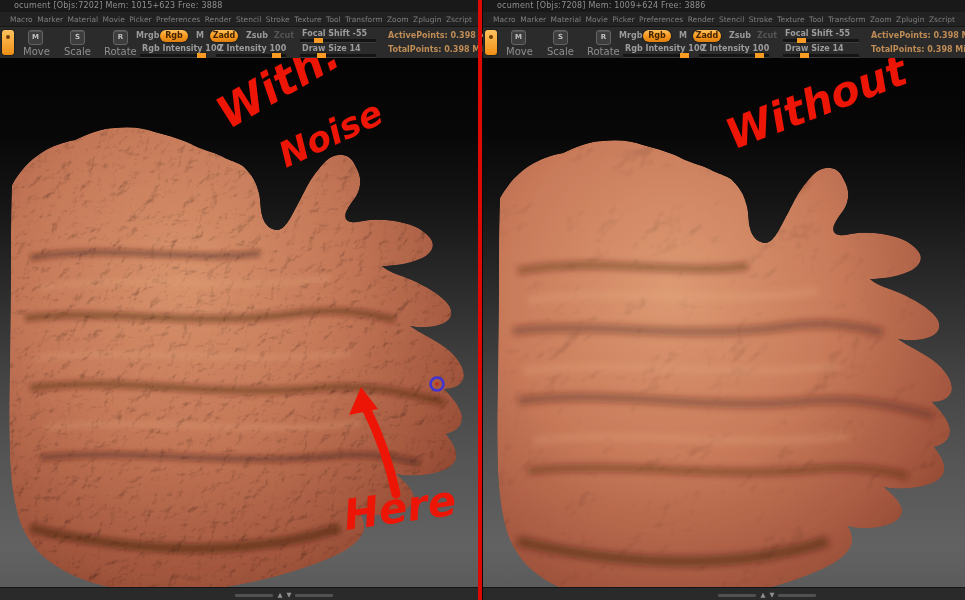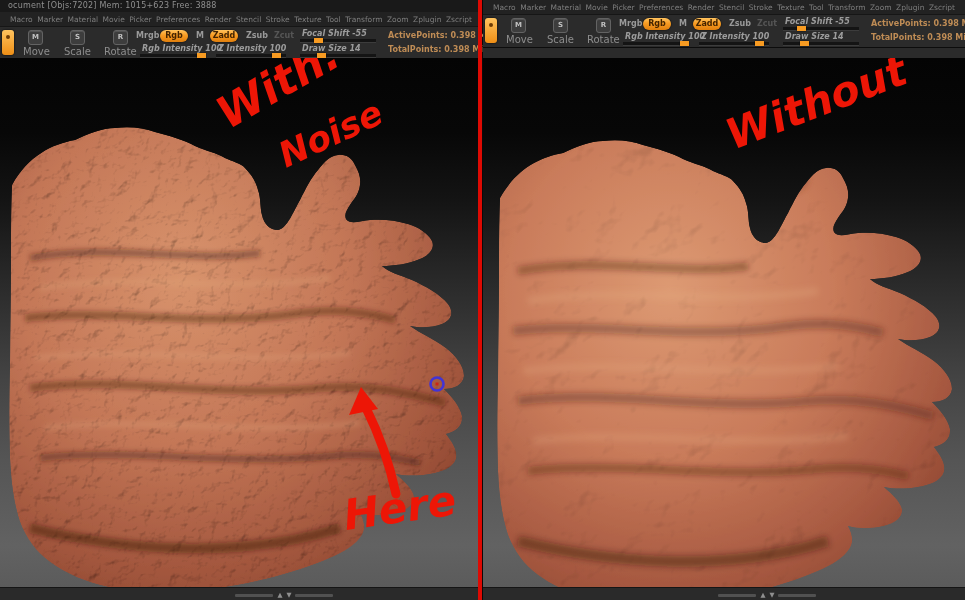--- a/index.html
+++ b/index.html
@@ -14,7 +14,7 @@
 
   .titlebar{
     height:12px;background:#191919;color:#8f8f8f;font-size:8px;line-height:12px;
-    padding-left:8px;white-space:nowrap;overflow:hidden;letter-spacing:.2px;
+    padding-left:14px;white-space:nowrap;overflow:hidden;letter-spacing:.2px;
   }
   .menubar{
     height:14px;background:#222222;display:flex;align-items:center;

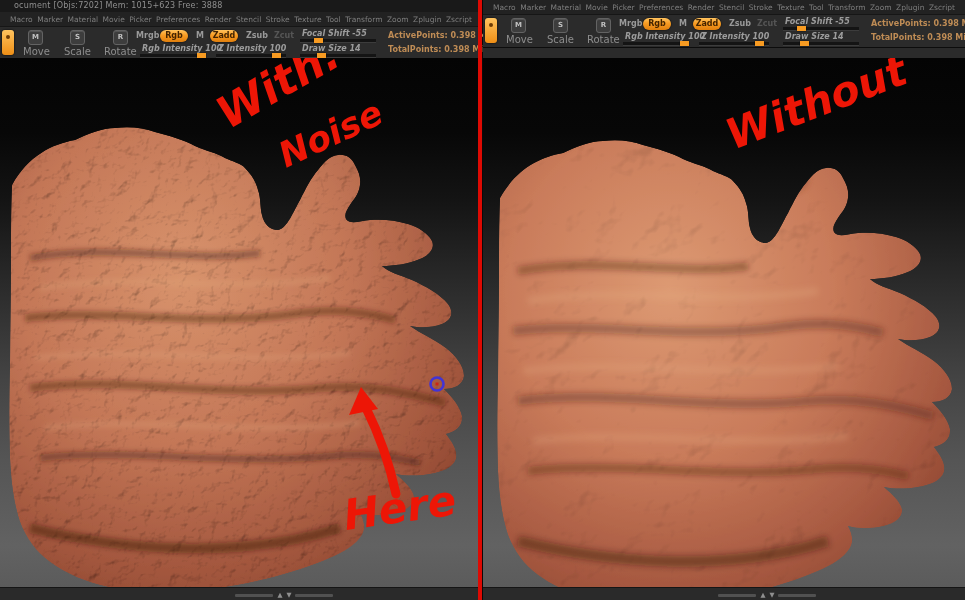--- a/index.html
+++ b/index.html
@@ -228,6 +228,7 @@
 </div>
 
 <div class="panel right">
+  <div class="titlebar">ocument    [Objs:7208]  Mem: 1009+624  Free: 3886</div>
 
   <div class="menubar">
       <span class="menu-item">Macro</span>

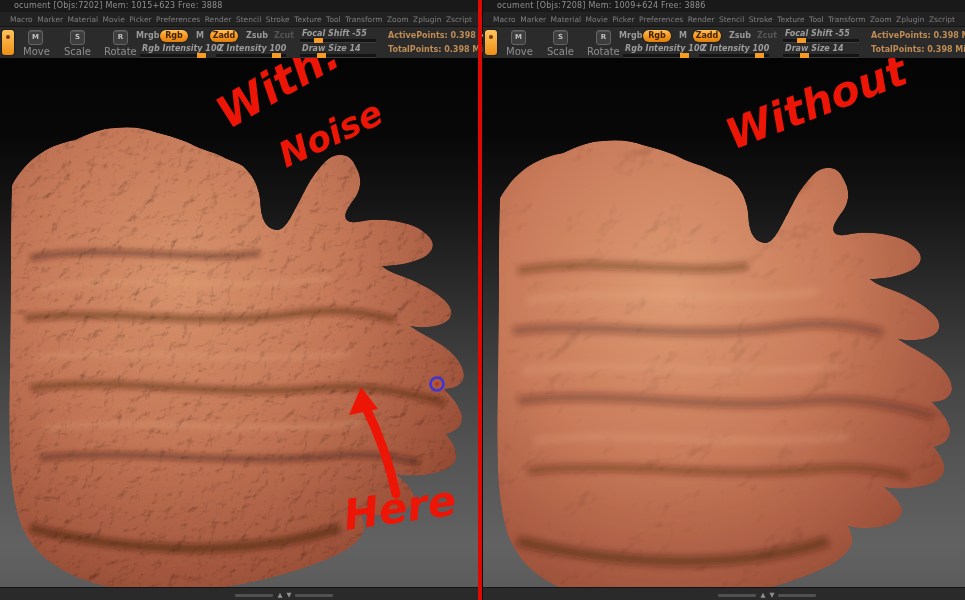--- a/index.html
+++ b/index.html
@@ -50,7 +50,7 @@
     content:"";position:absolute;left:4px;top:5px;width:4px;height:4px;border-radius:50%;
     background:#6e3c05;
   }
-  .slider{position:absolute;height:14px;font-style:italic;}
+  .slider{position:absolute;height:14px;}
   .slider-label{position:absolute;top:0;left:2px;font-size:8px;font-weight:700;color:#9c9c9c;white-space:nowrap;}
   .slider-track{position:absolute;left:0;right:0;bottom:1px;height:3px;background:#141414;box-shadow:0 1px 0 #3c3c3c;}
   .slider-handle{position:absolute;bottom:0;width:9px;height:5px;background:#f79b22;box-shadow:0 0 1px #000;}

